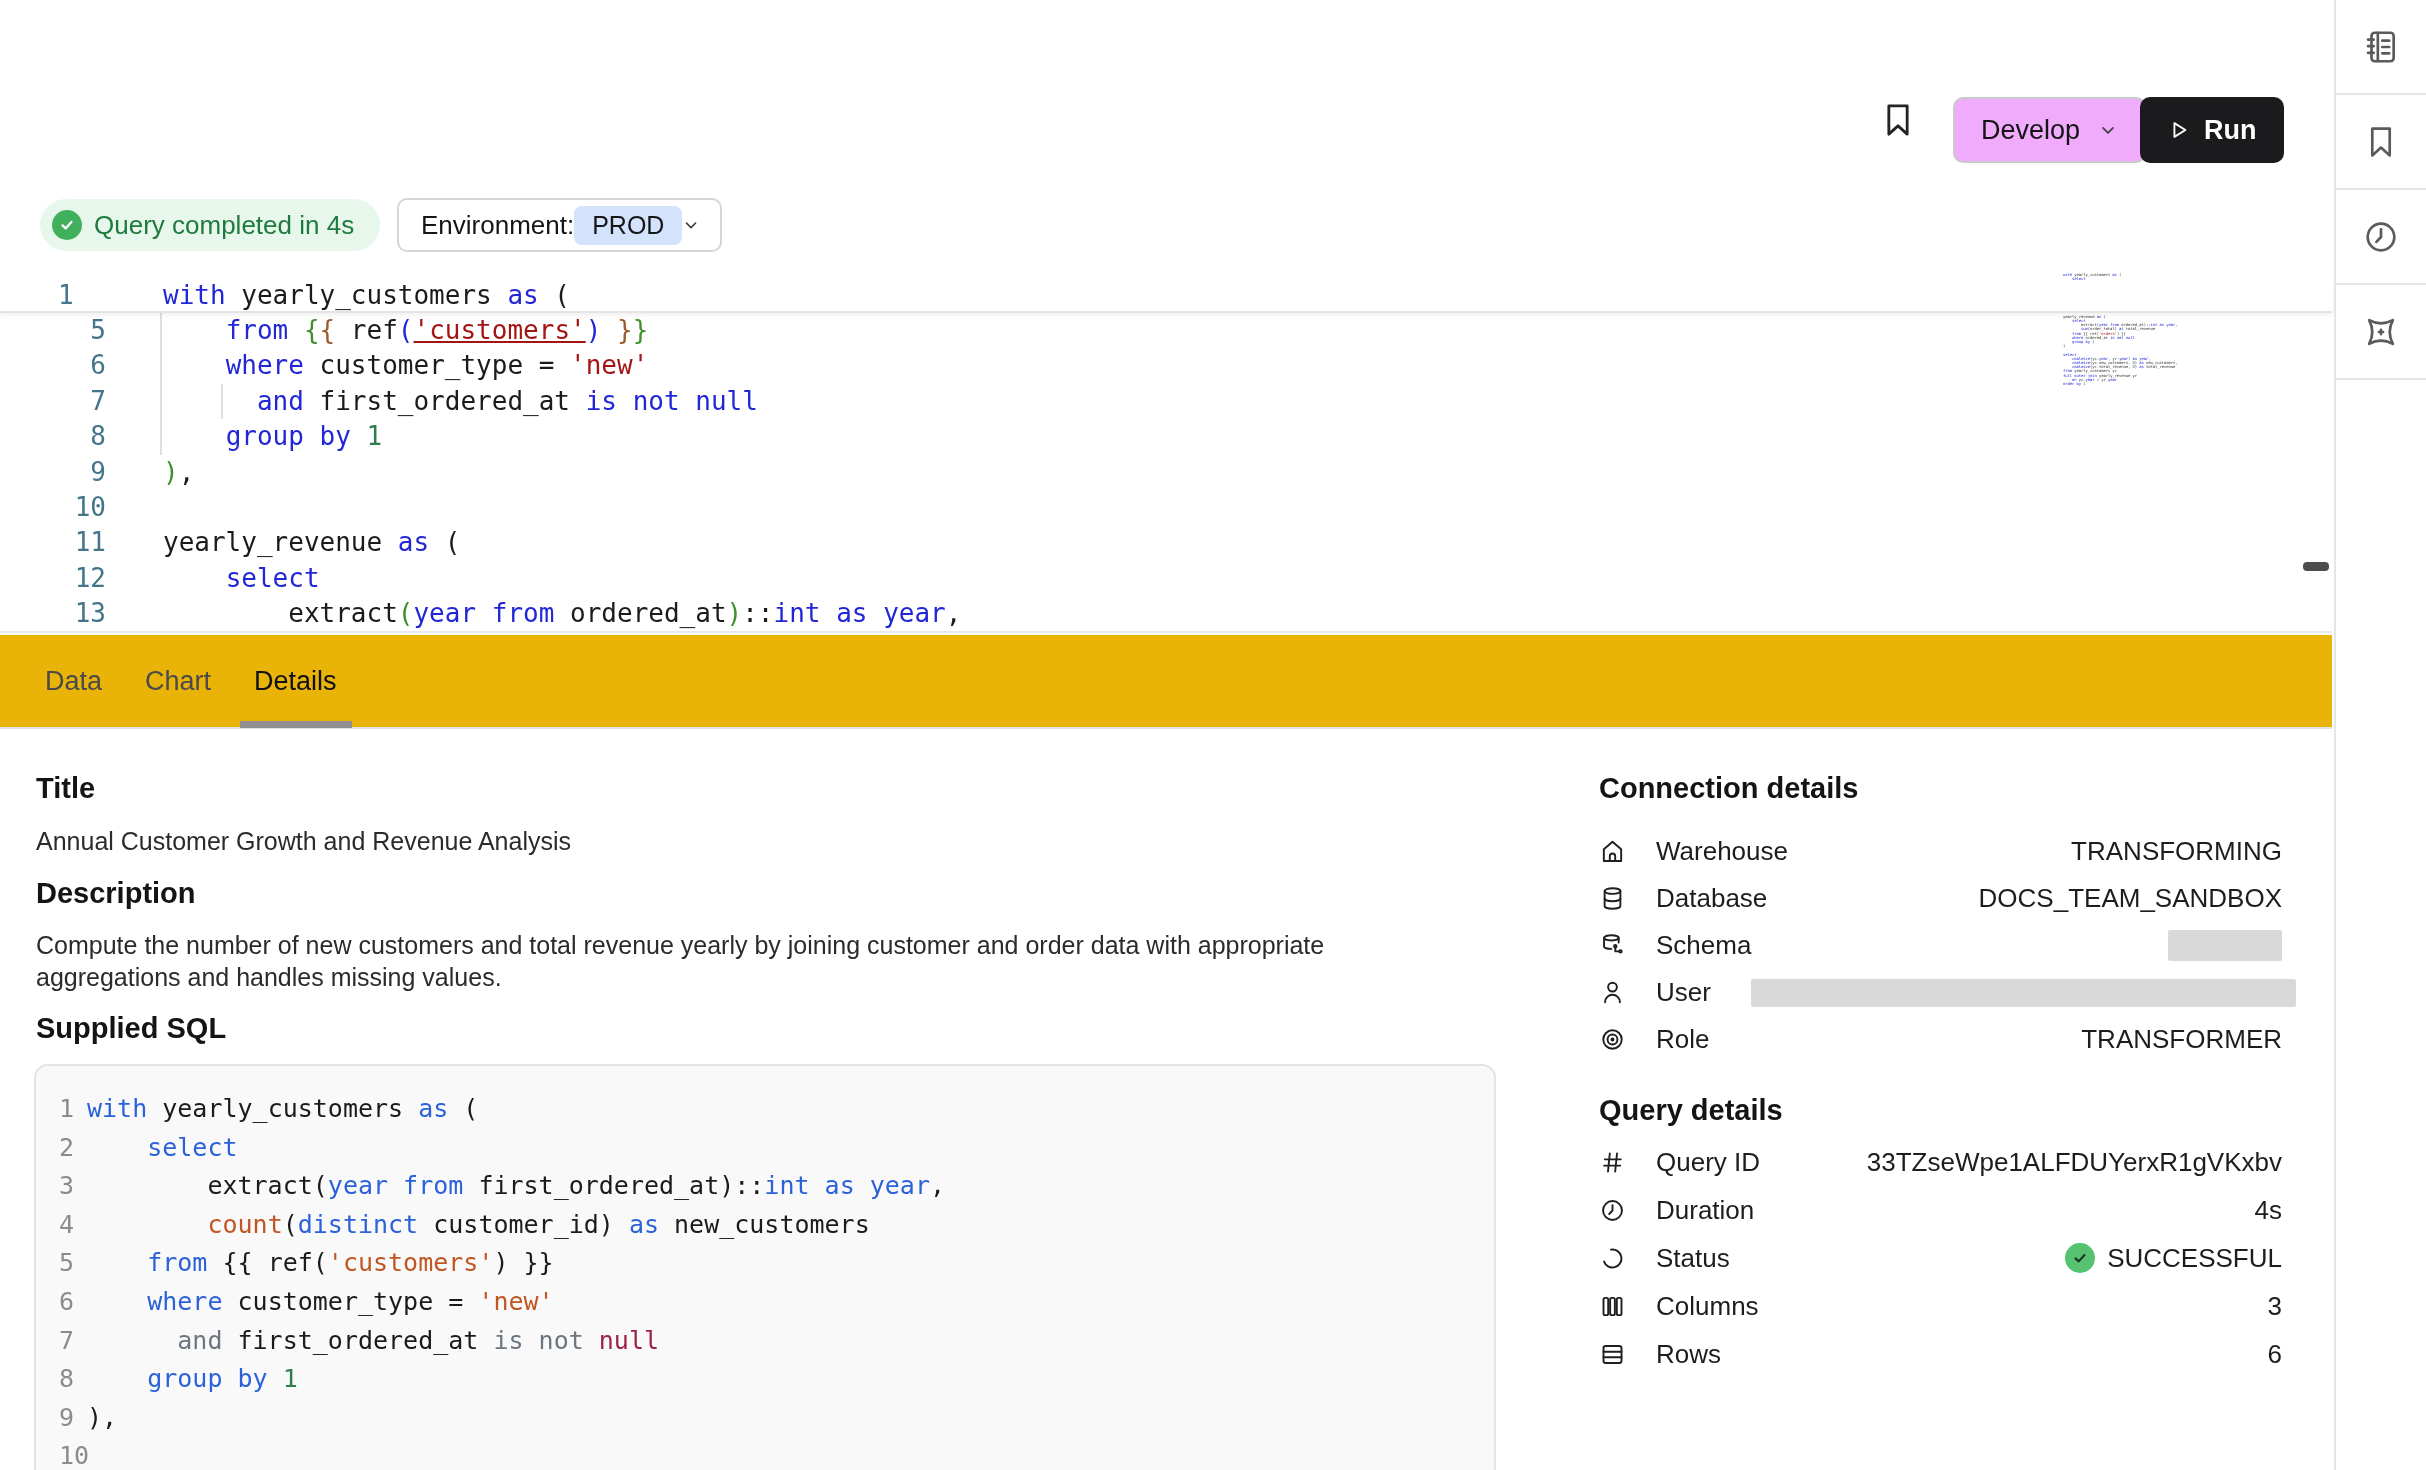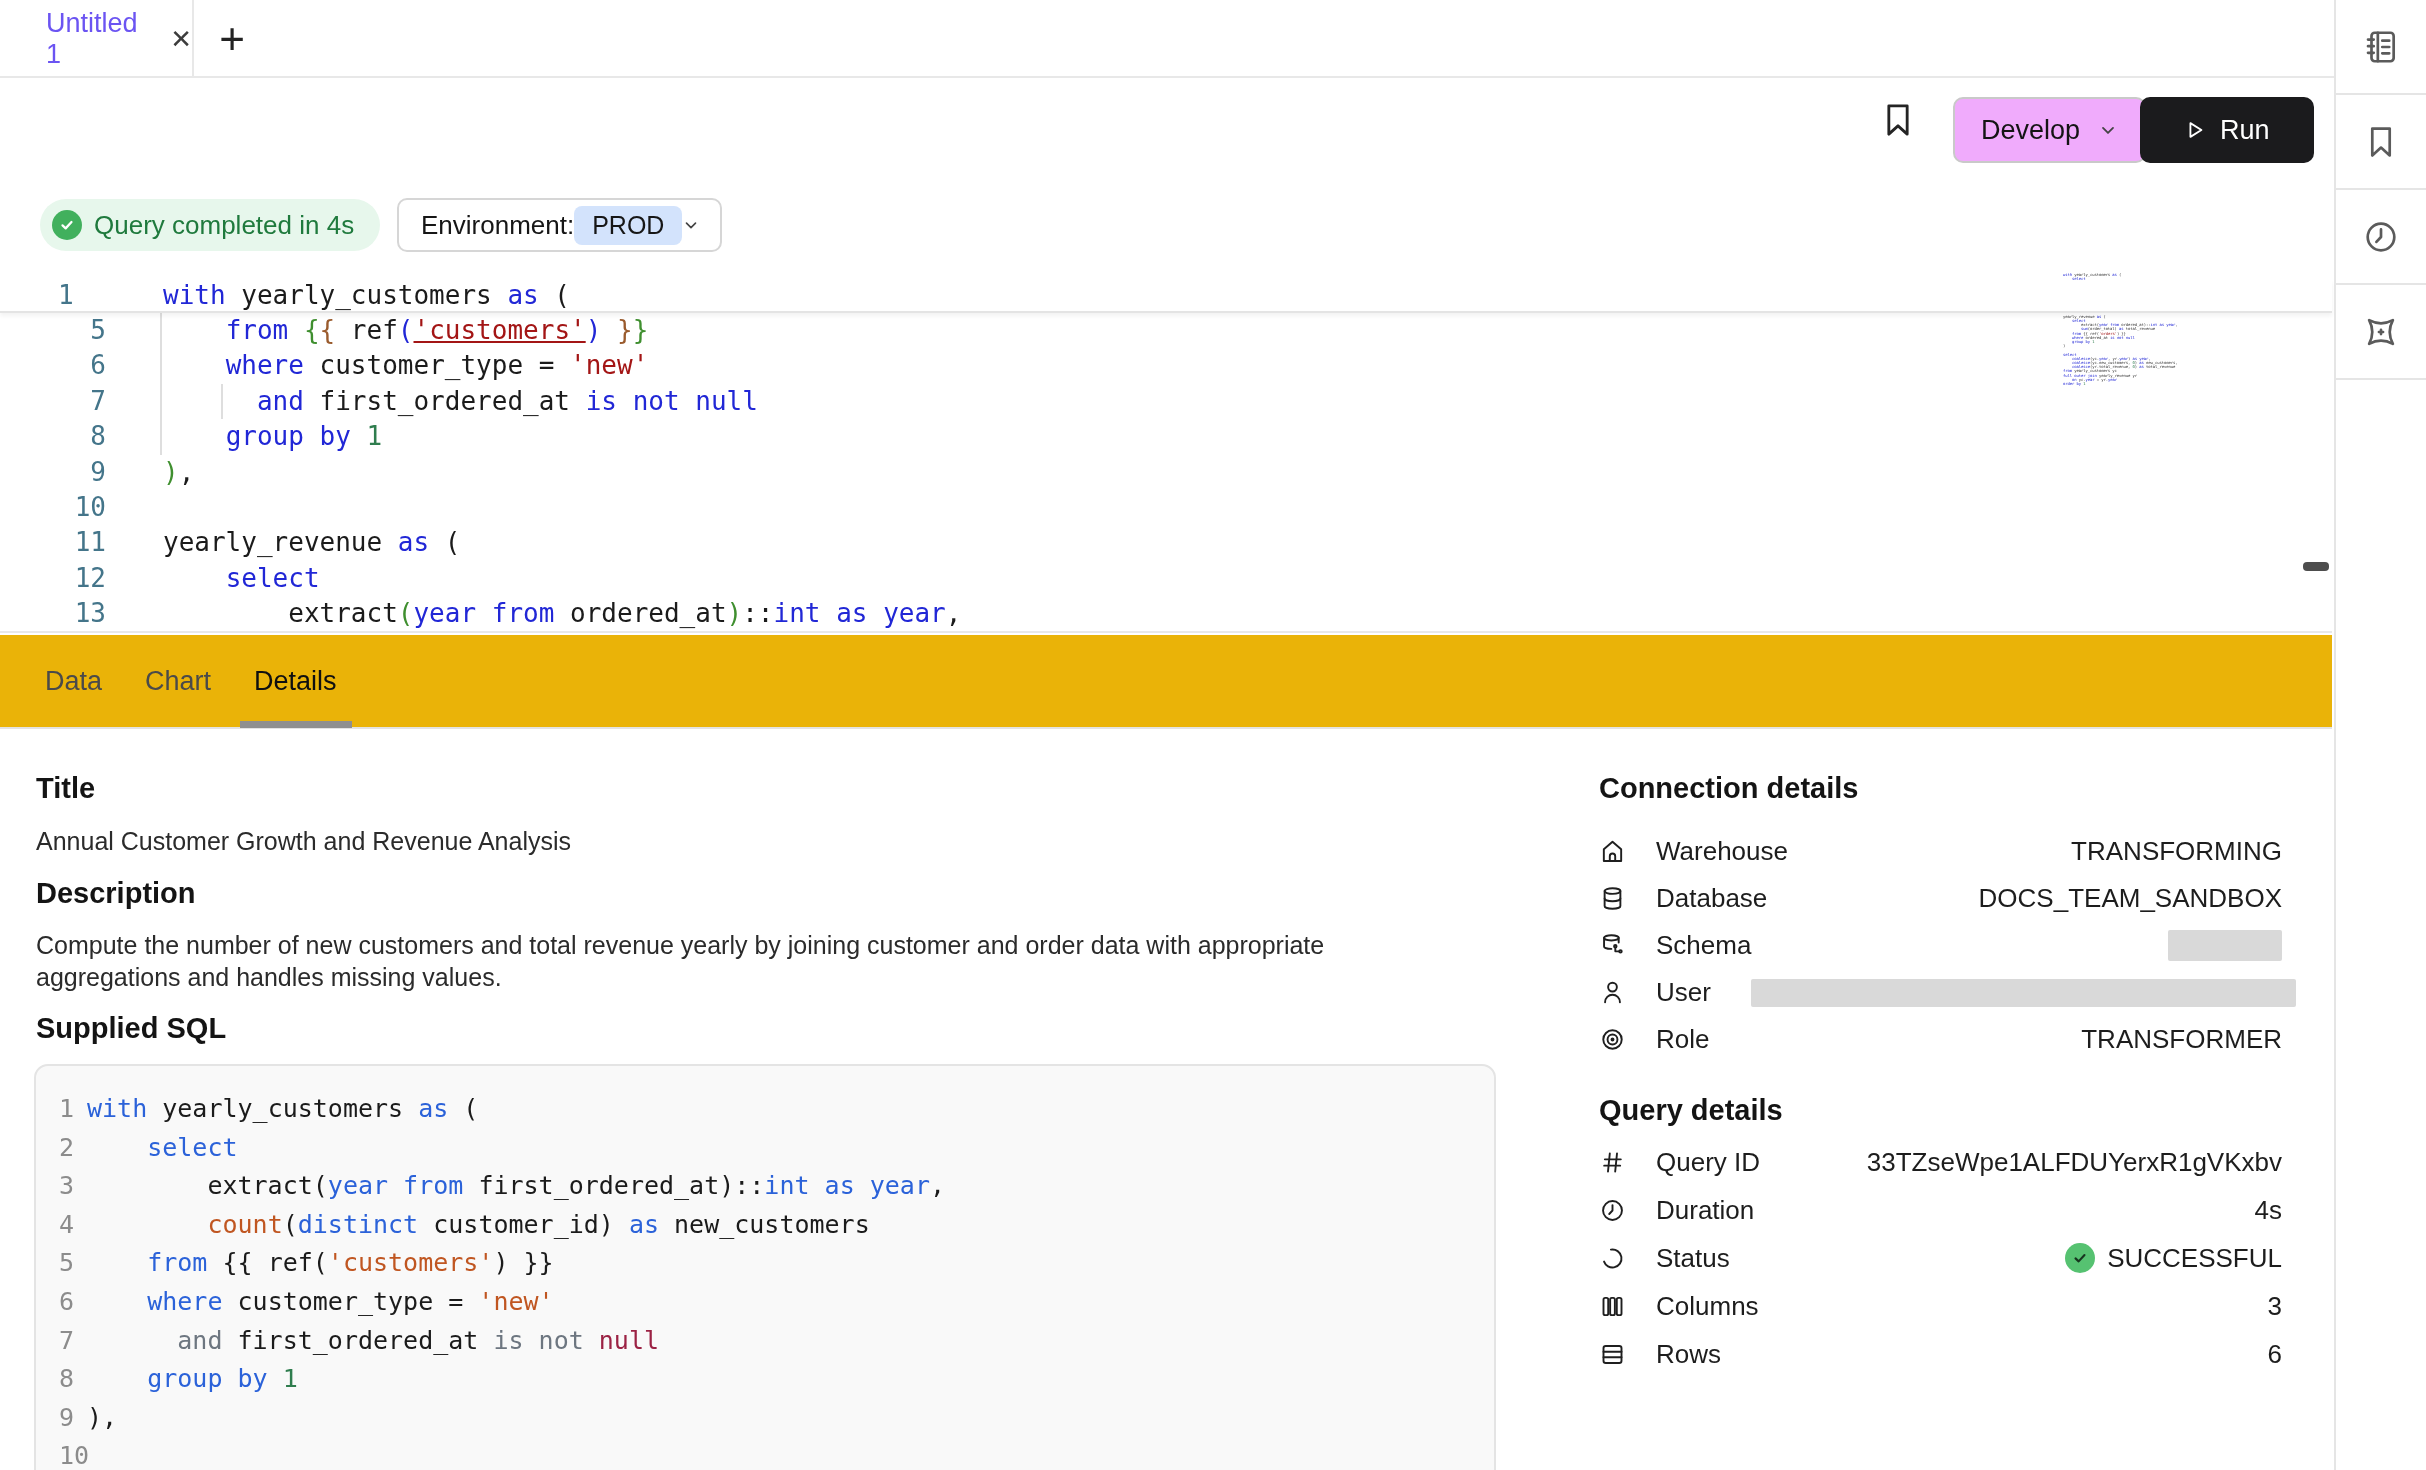--- a/index.html
+++ b/index.html
@@ -109,13 +109,6 @@
 
 <div class="page">
 
-  <div class="tabbar">
-    <div class="tab">
-      <span class="tab-label">Untitled 1</span>
-      <span class="tab-close">✕</span>
-    </div>
-    <div class="newtab">+</div>
-  </div>
 
   <div class="bookmark-btn">
     <svg viewBox="0 0 24 24" fill="none" stroke="currentColor" stroke-width="1.7" stroke-linejoin="round">

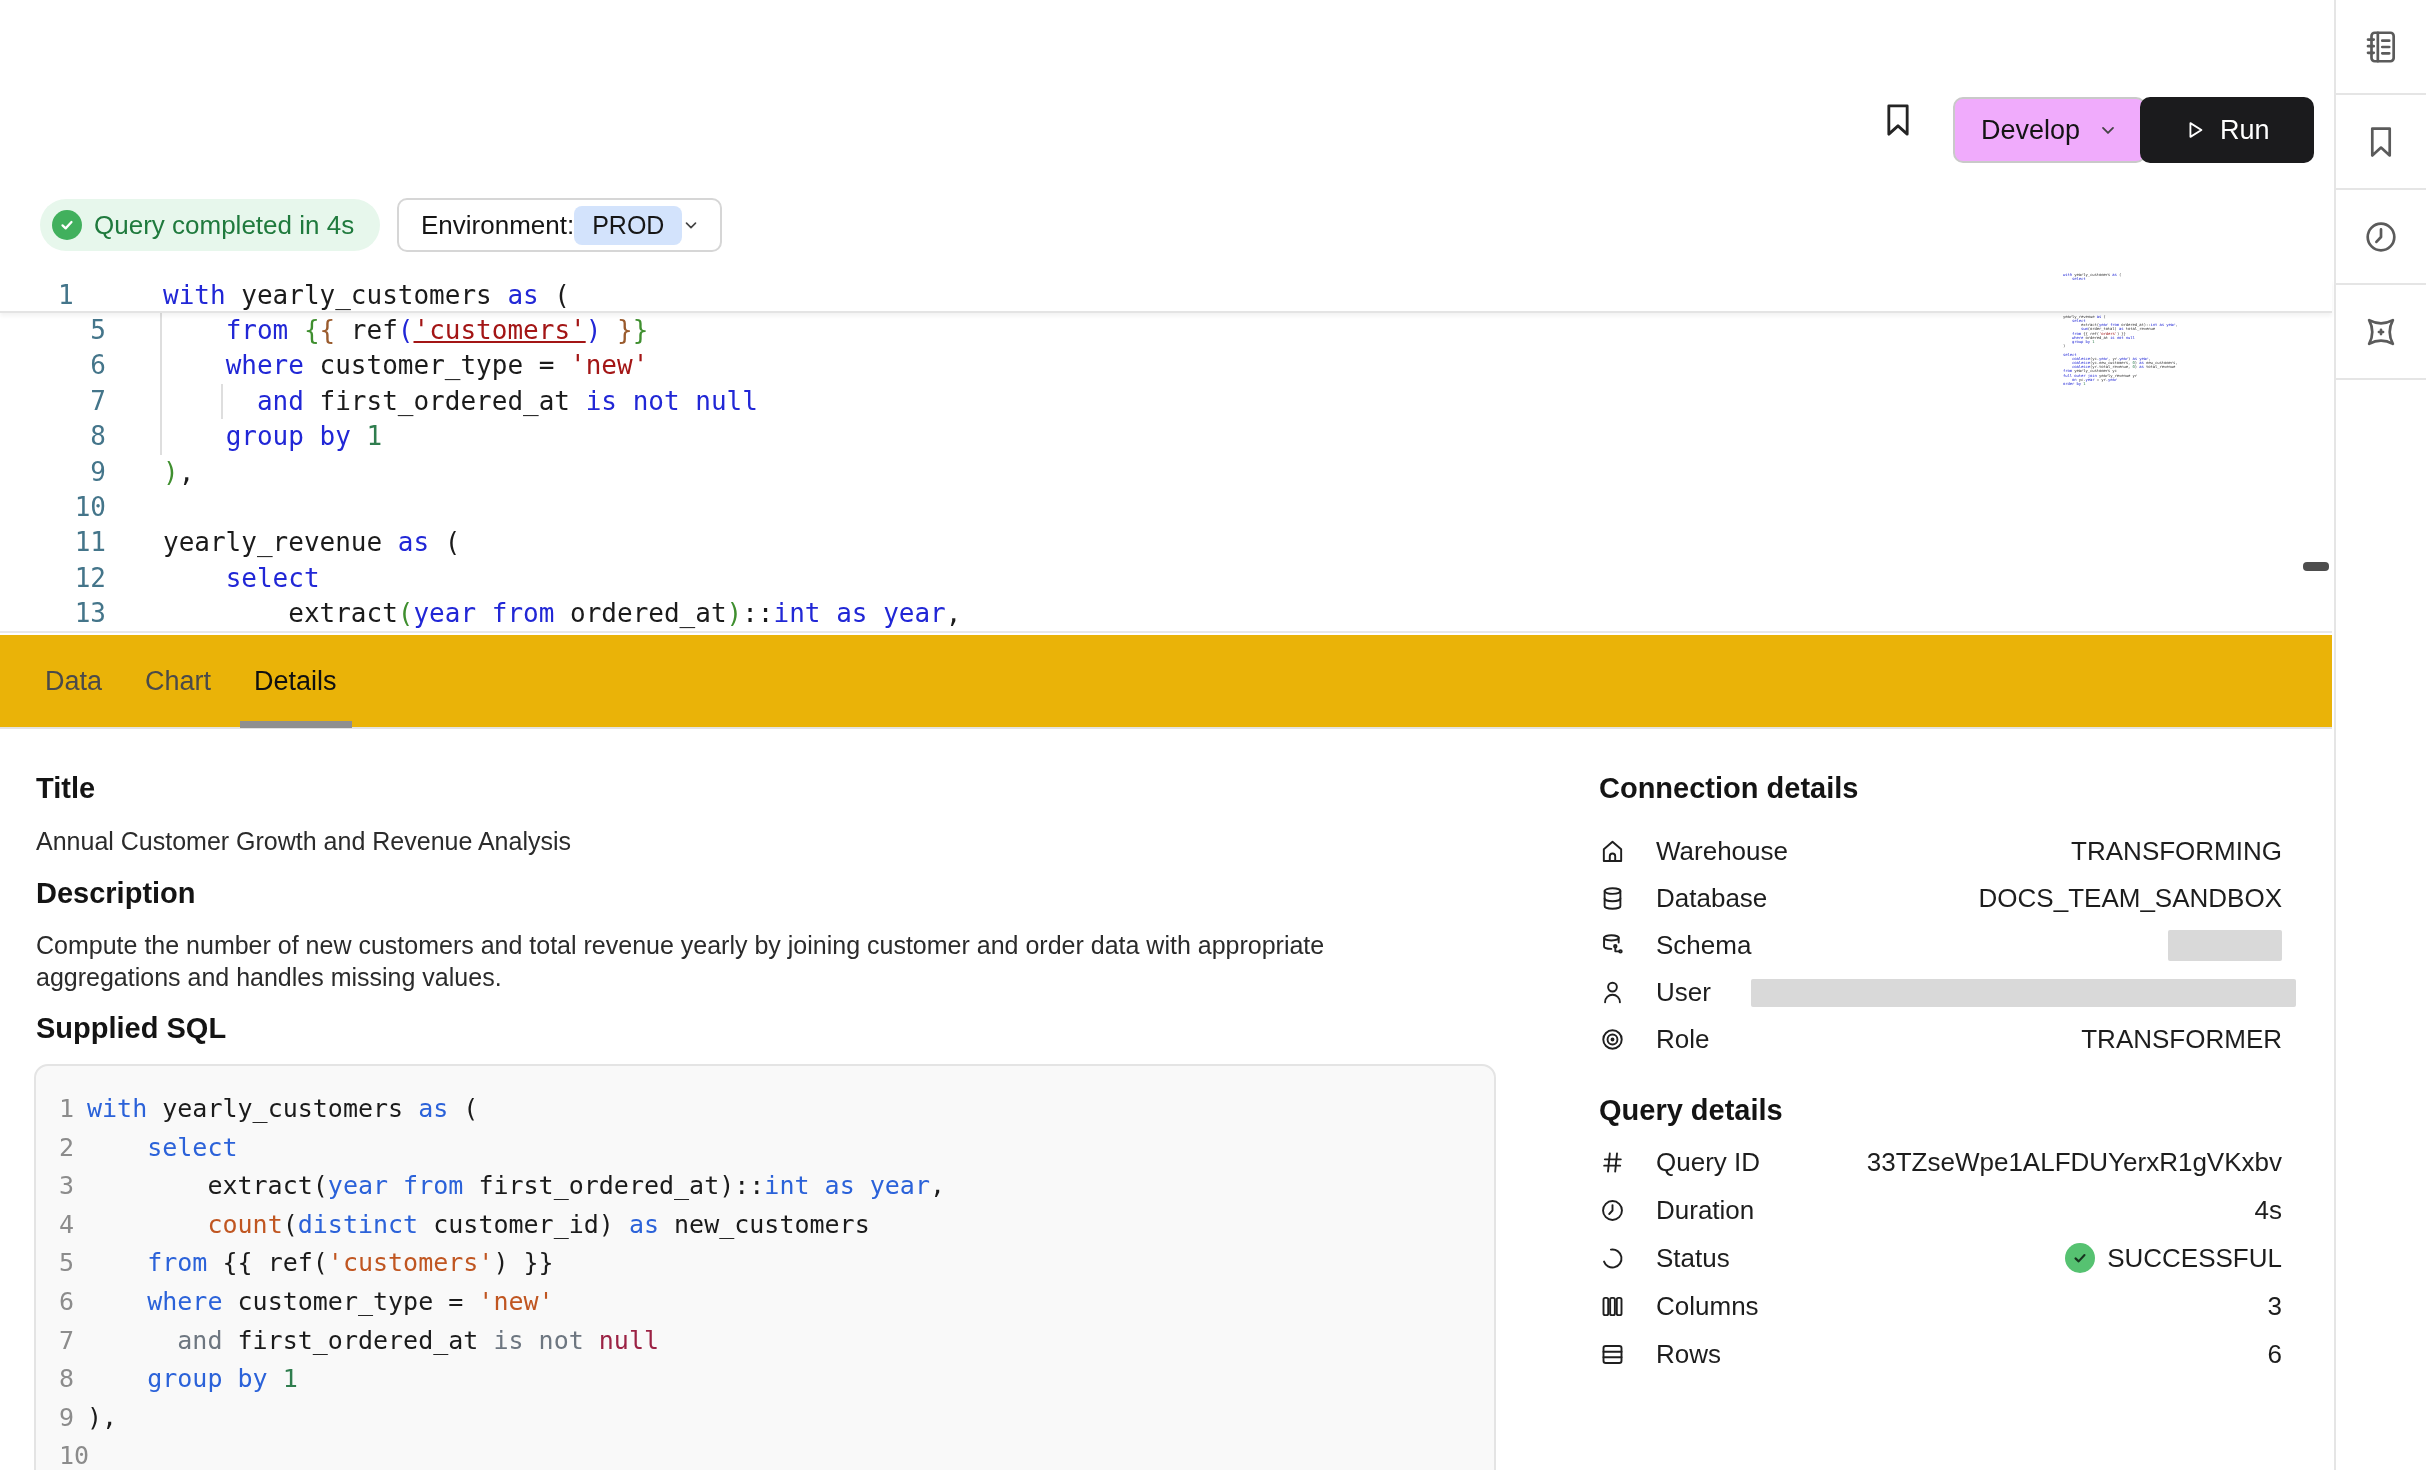--- a/index.html
+++ b/index.html
@@ -25,7 +25,7 @@
   .btn-develop{position:absolute;left:1953px;top:97px;height:66px;display:flex;align-items:center;gap:18px;
         padding:0 26px;border:2px solid #c9c9c9;border-radius:10px;background:#f0abfc;font-size:27px;color:#141414}
   .btn-run{position:absolute;left:2140px;top:97px;height:66px;display:flex;align-items:center;gap:14px;
-        padding:0 44px;border-radius:10px;background:var(--run-bg);color:#fff;font-size:27px;font-weight:400}
+        padding:0 28px;border-radius:10px;background:var(--run-bg);color:#fff;font-size:27px;font-weight:700}
 
   
   .qpill{position:absolute;left:40px;top:199px;height:52px;display:flex;align-items:center;gap:12px;

